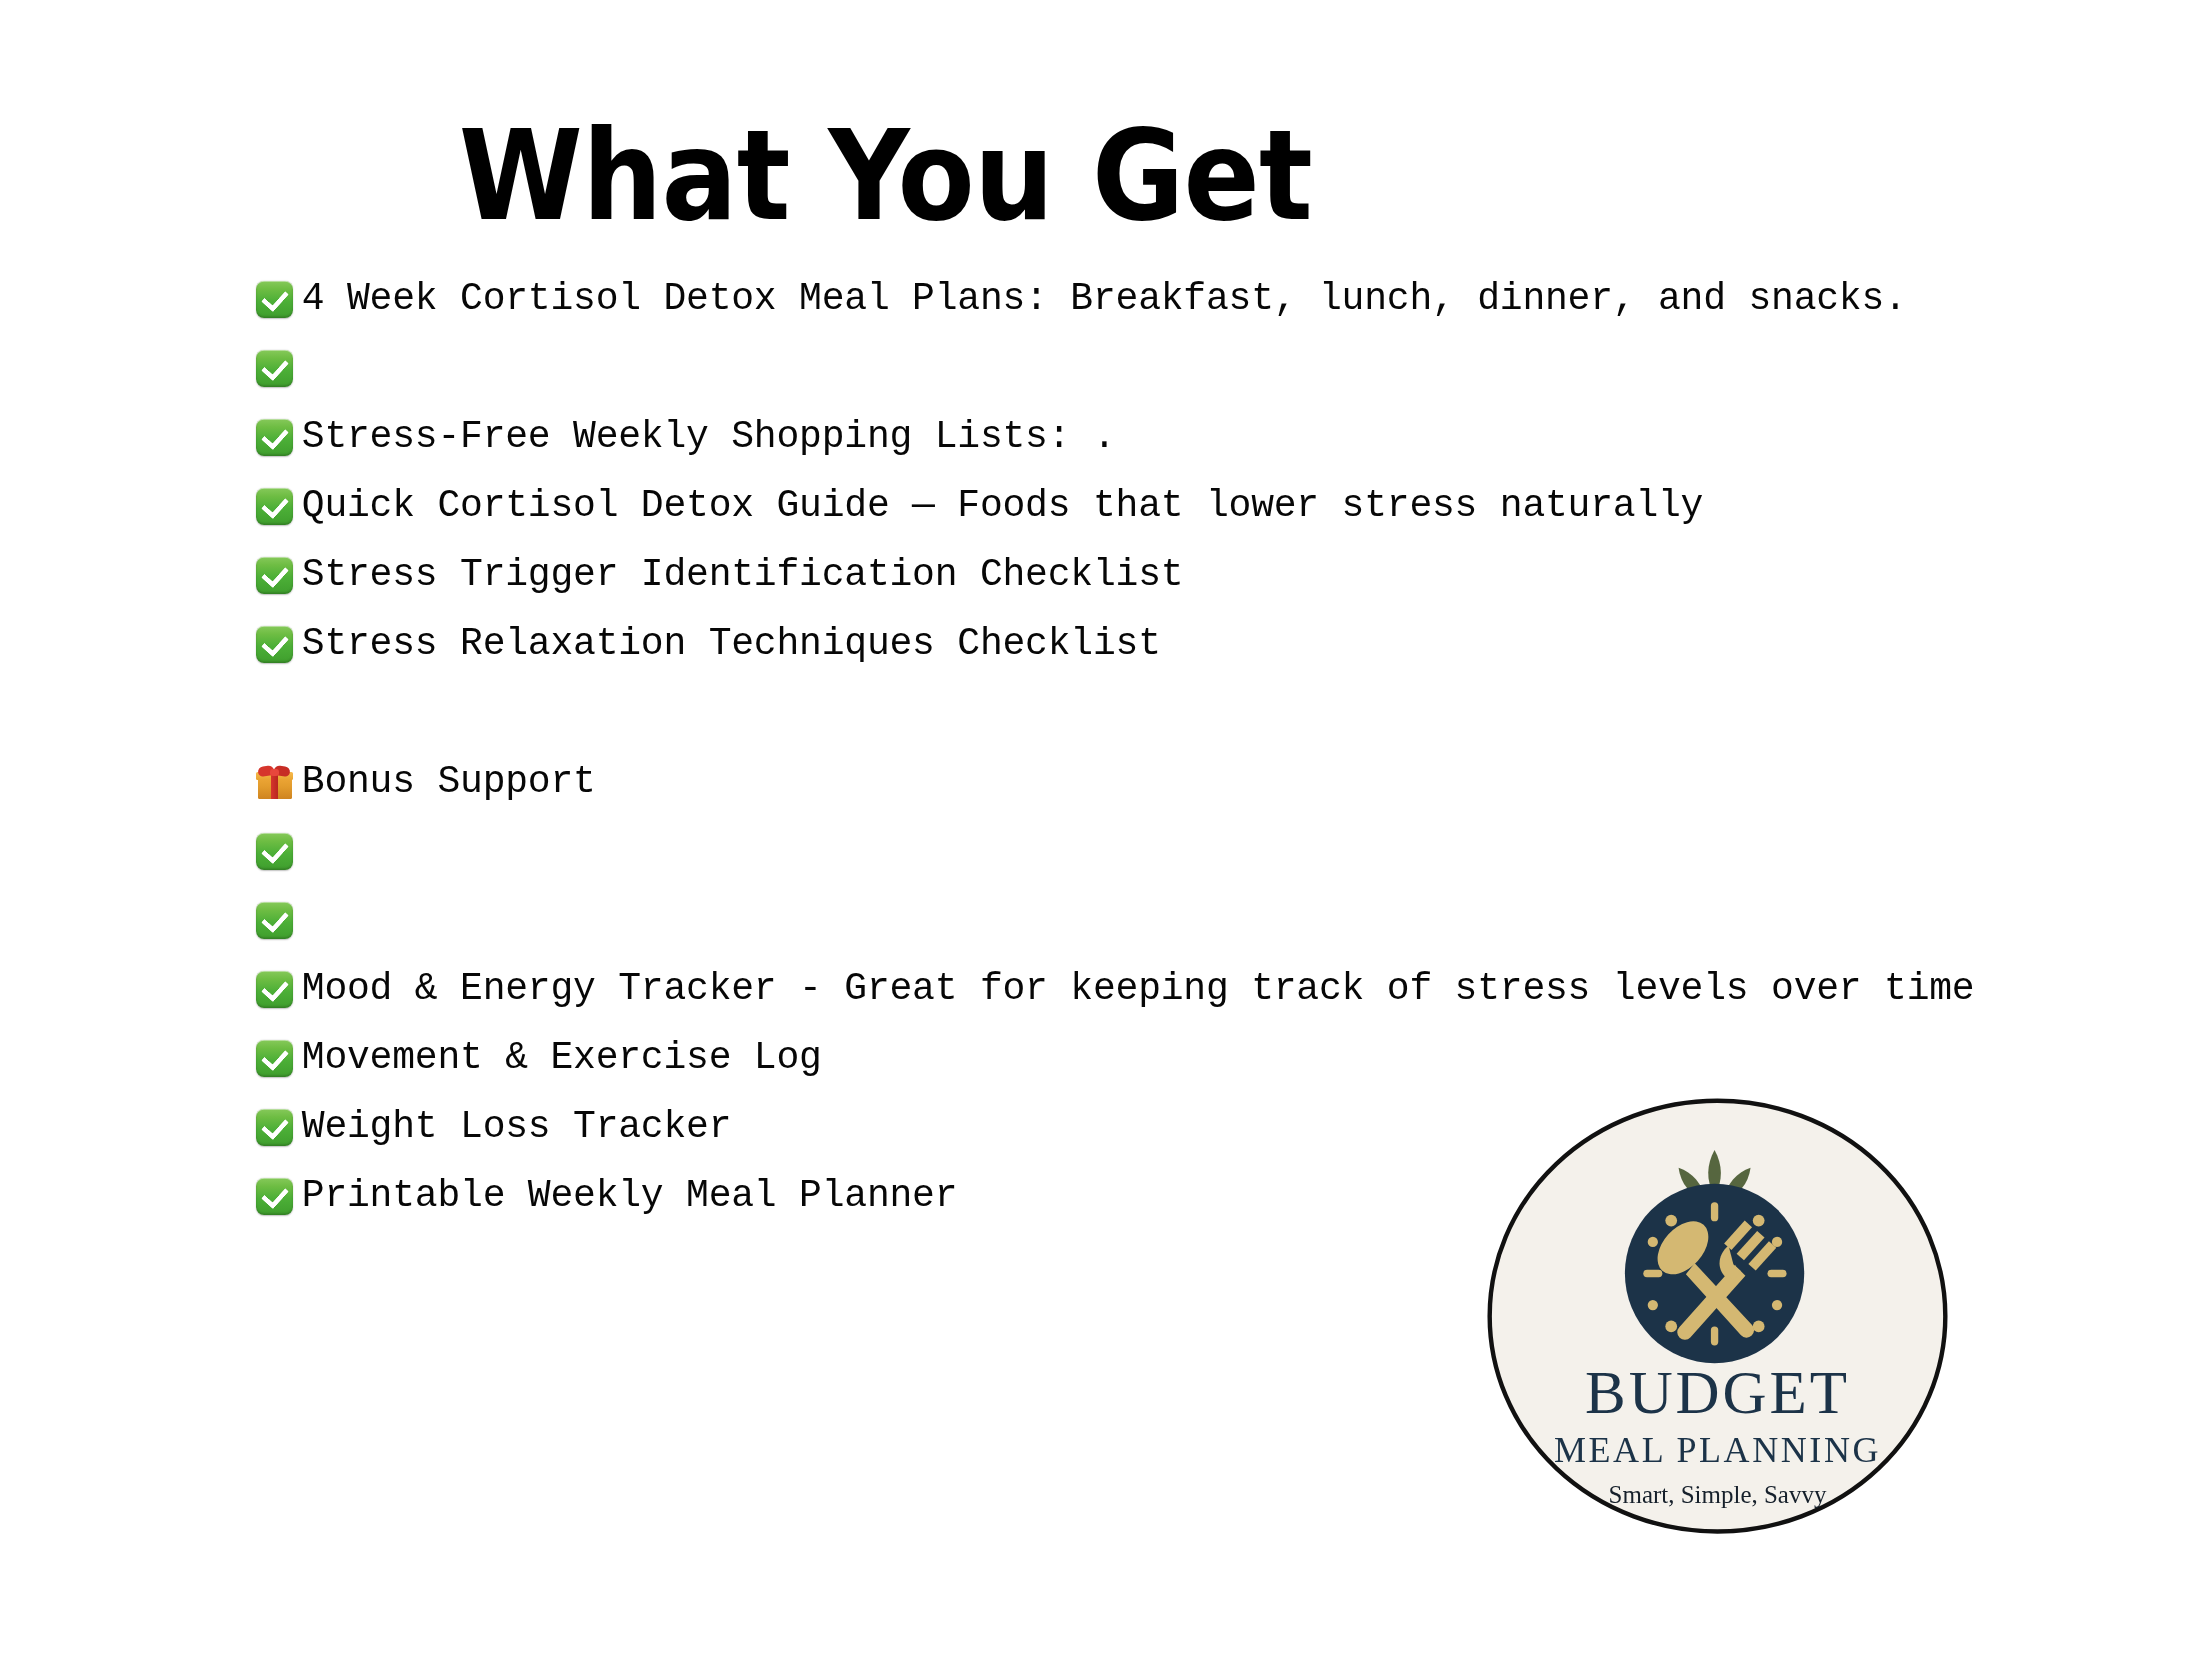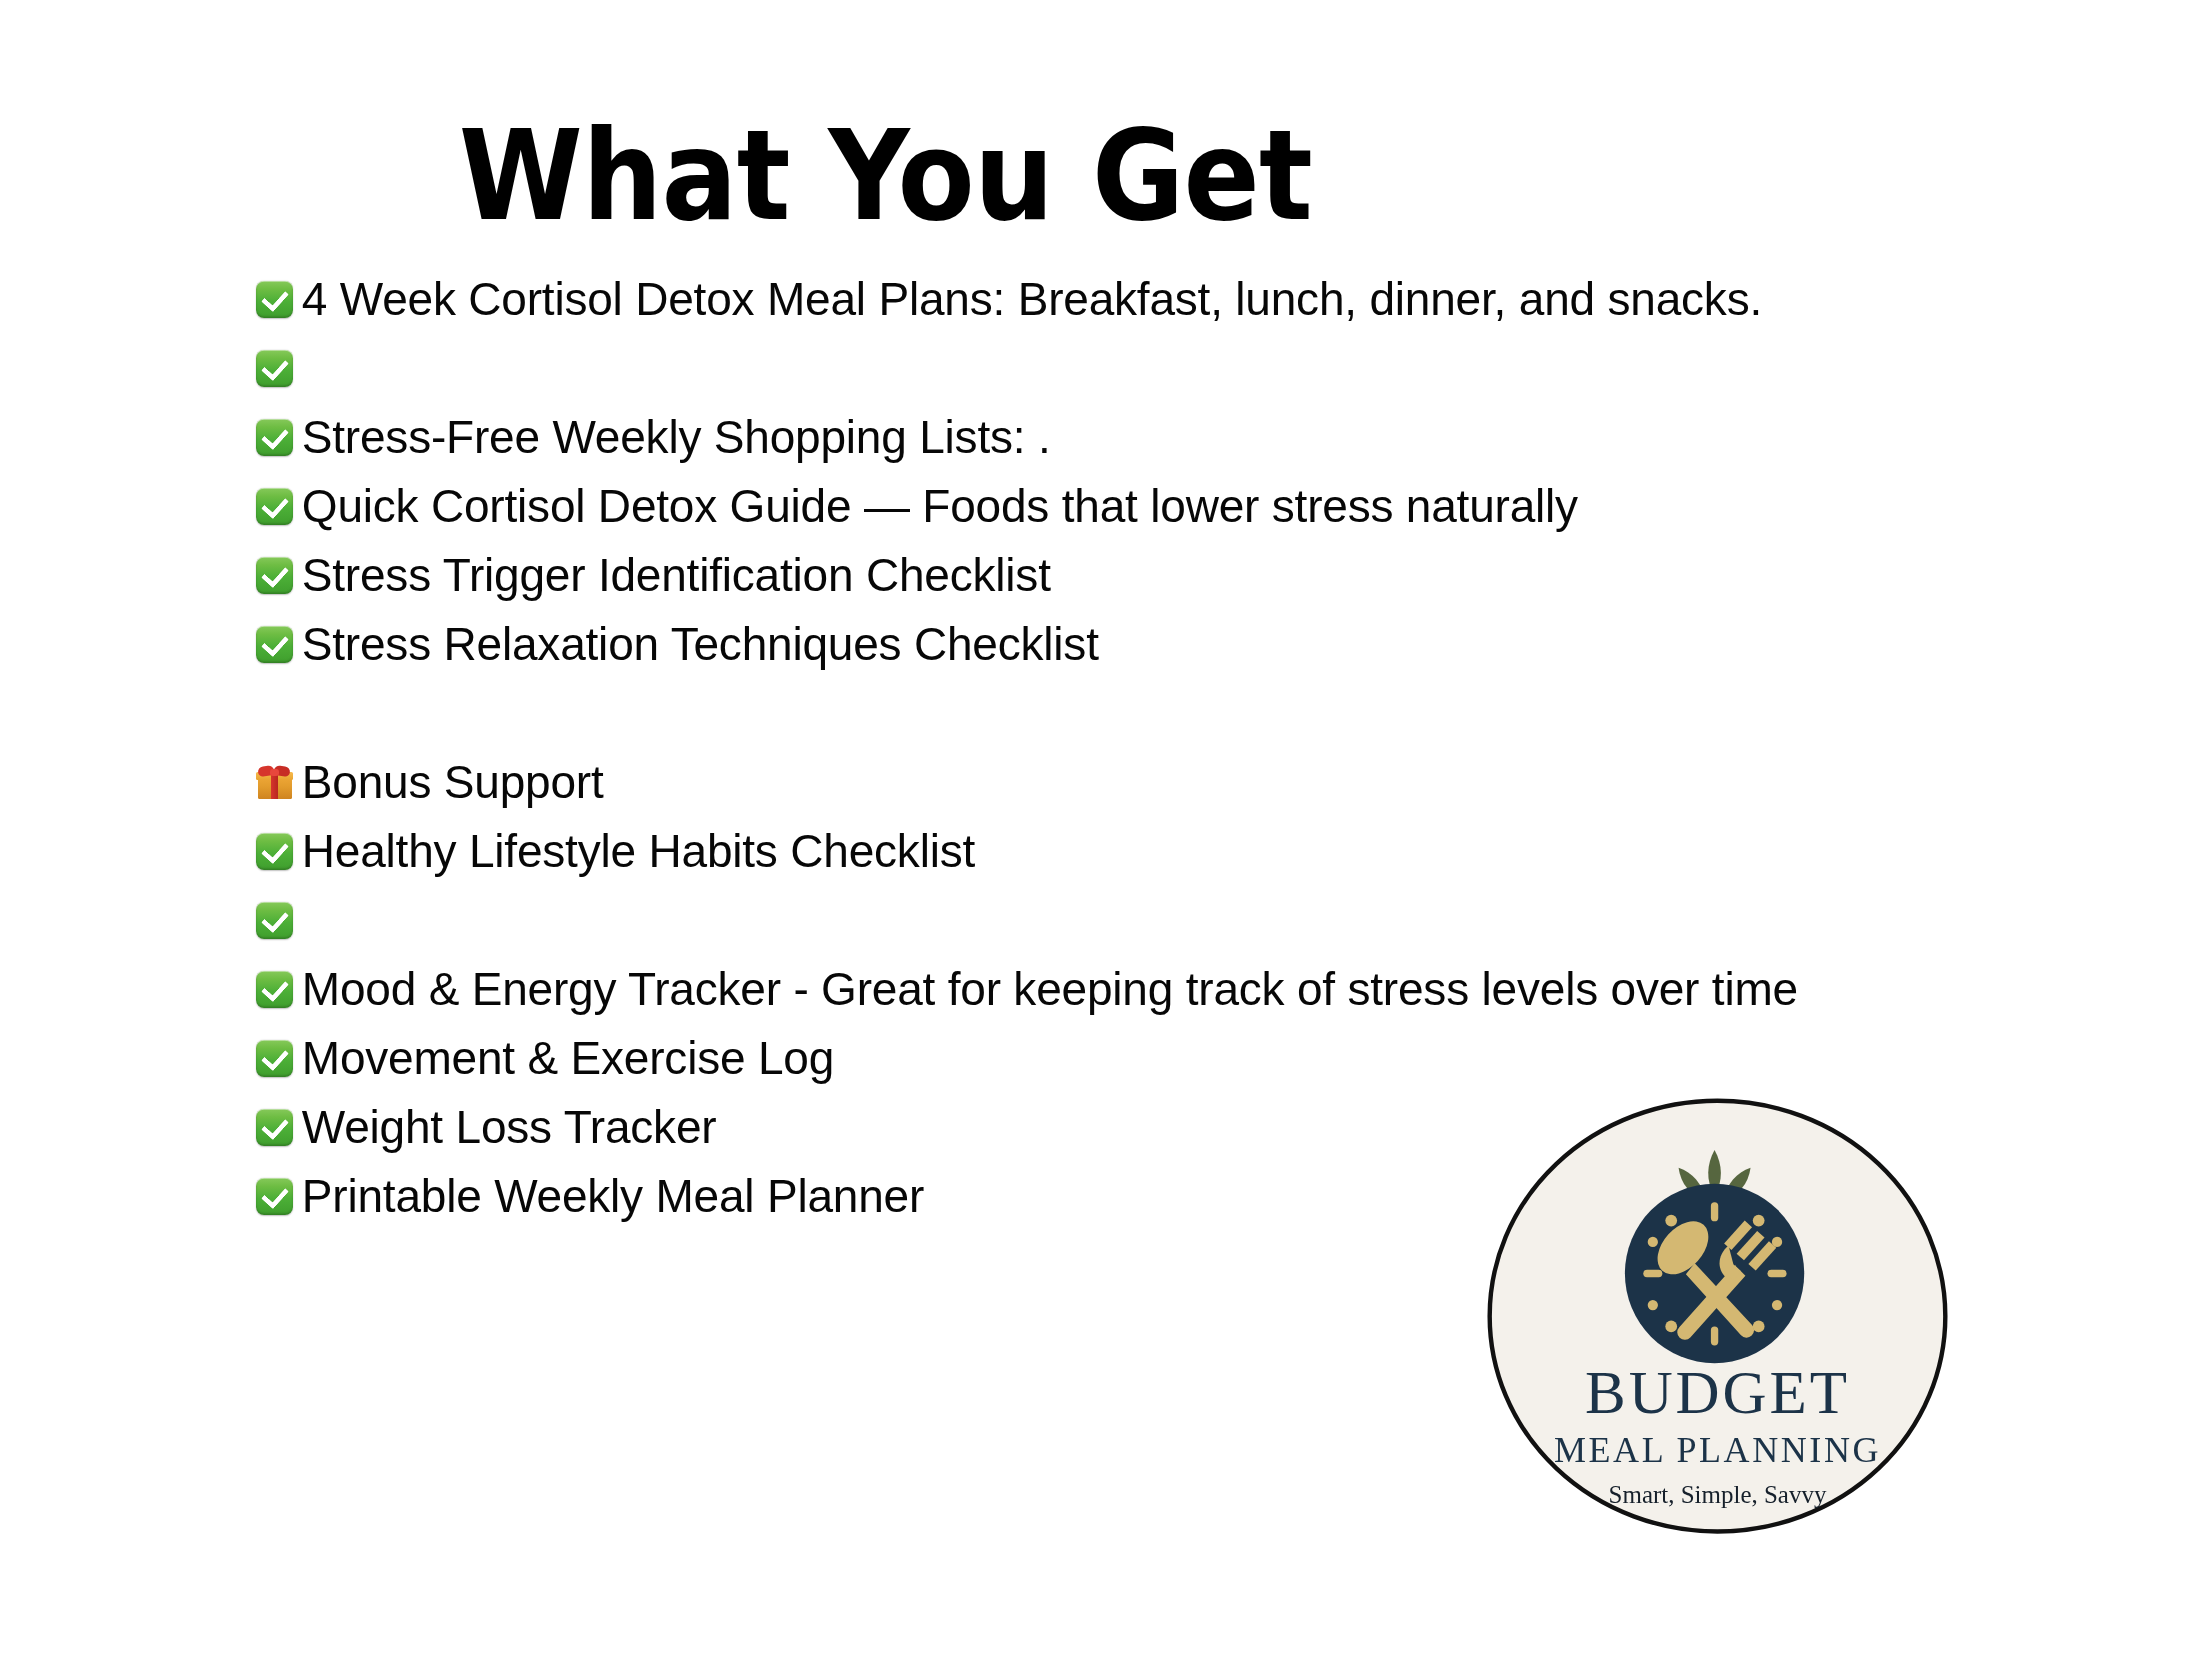--- a/index.html
+++ b/index.html
@@ -58,8 +58,8 @@
   }
   .row-label {
     flex: 1 1 auto;
-    font-family: Liberation Sans, sans-serif;
-    font-size: 46px;
+    font-family: Liberation Mono, monospace;
+    font-size: 38px;
     line-height: 56px;
     color: #070707;
     white-space: nowrap;

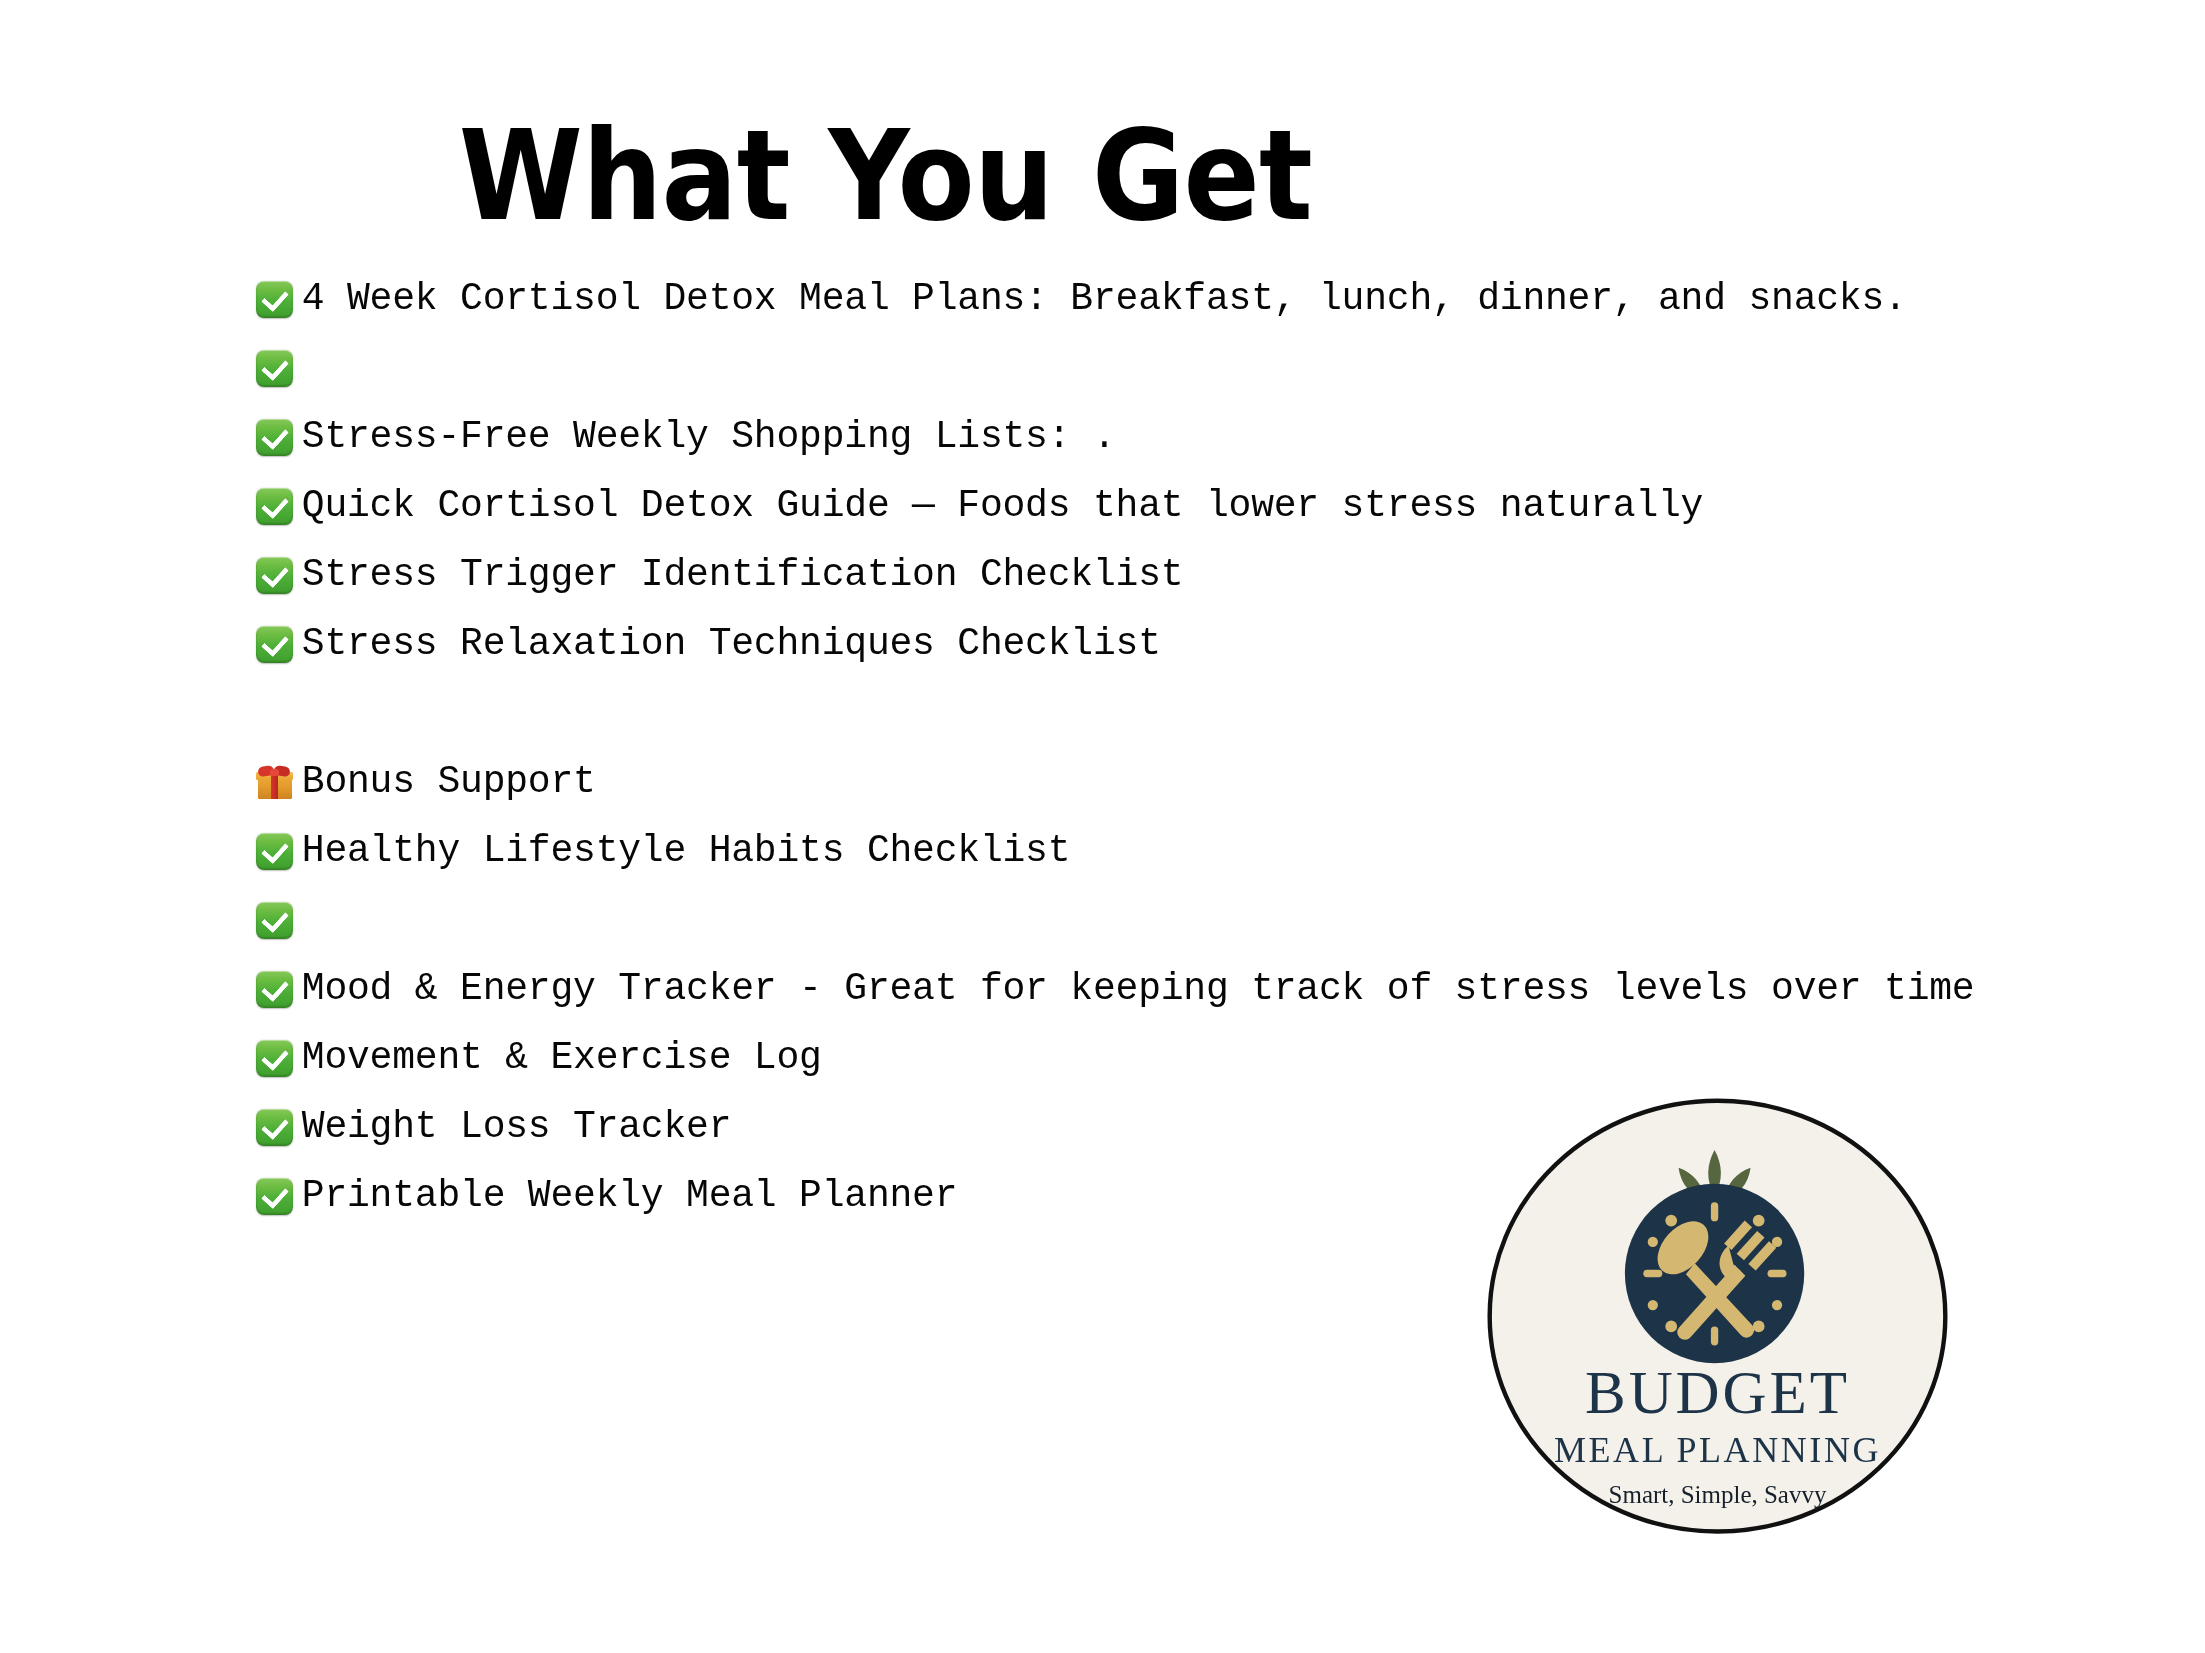--- a/index.html
+++ b/index.html
@@ -226,7 +226,6 @@
     <span class="row-icon">
         <span class="emoji-check"></span>
       </span>
-    <span class="row-label">Healthy Lifestyle Habits Checklist</span>
   </div>
   <div class="feature-row">
     <span class="row-icon">

